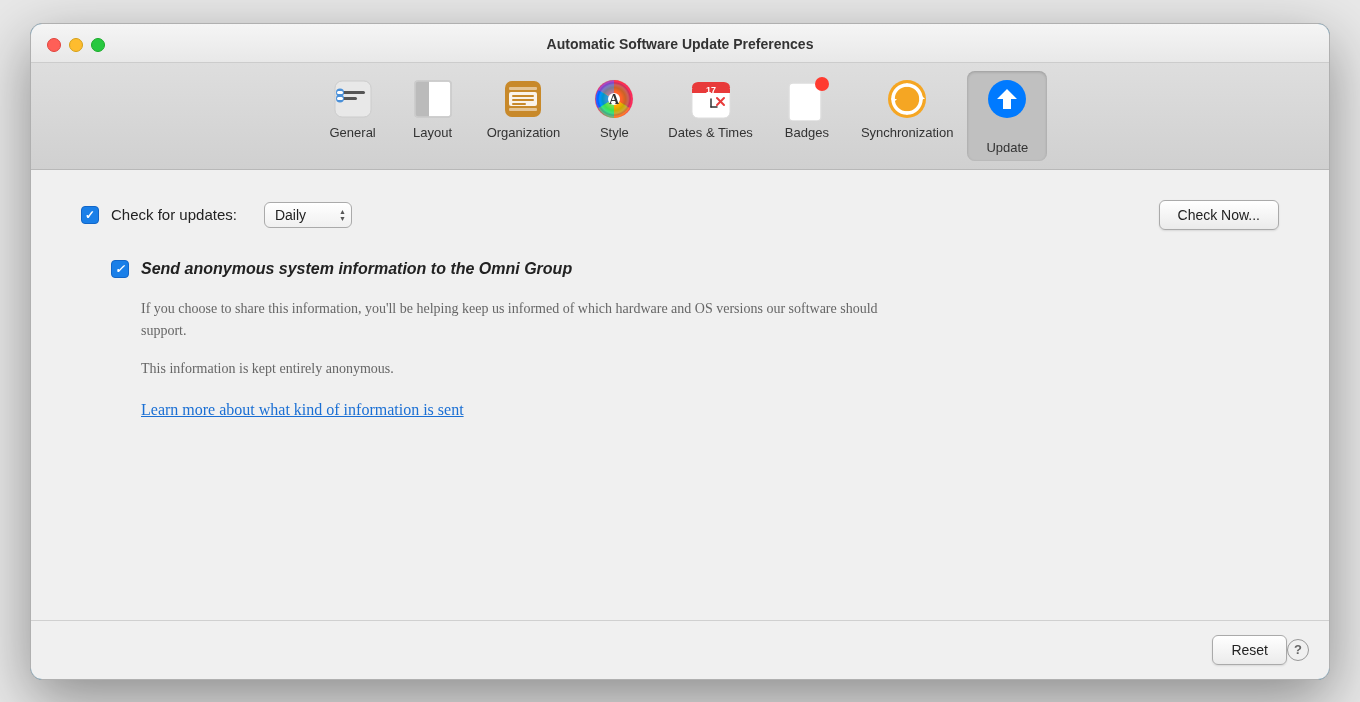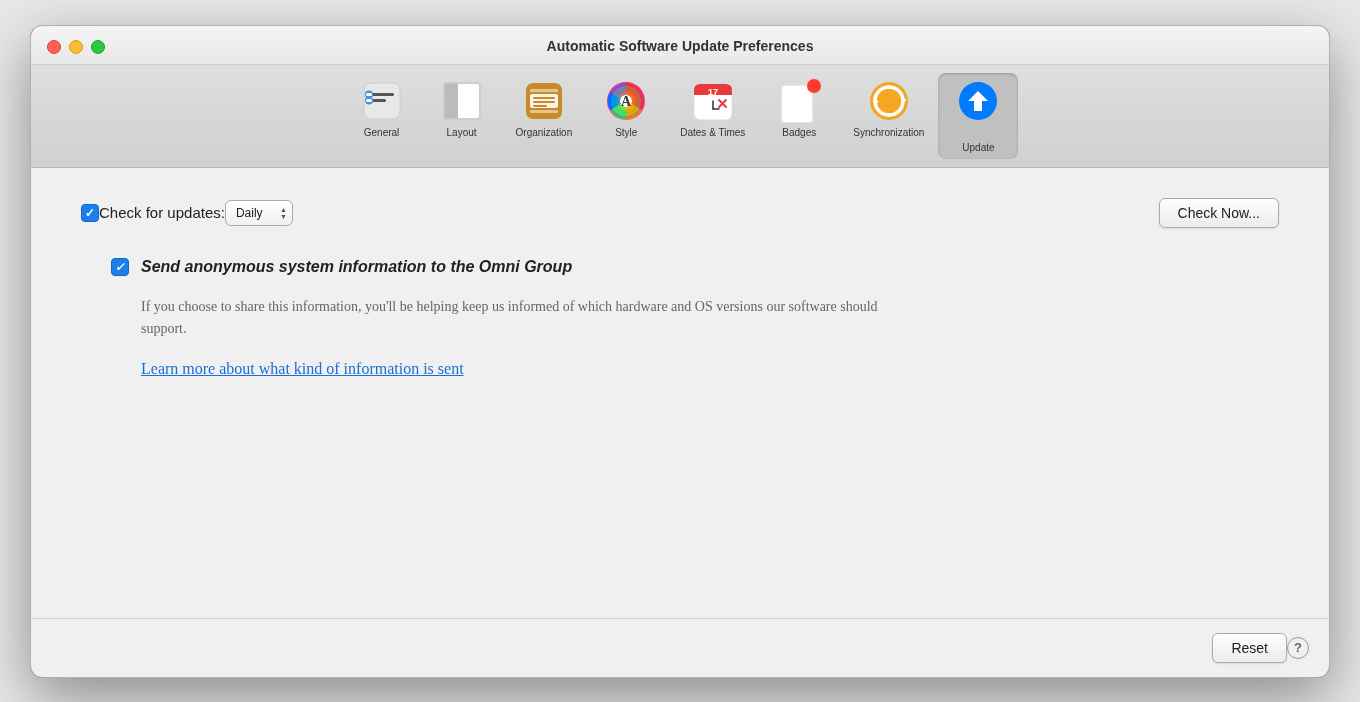--- a/index.html
+++ b/index.html
@@ -97,7 +97,7 @@
     }
 
     .toolbar-label {
-      font-size: 10px;
+      font-size: 13px;
       color: #333;
       white-space: nowrap;
     }

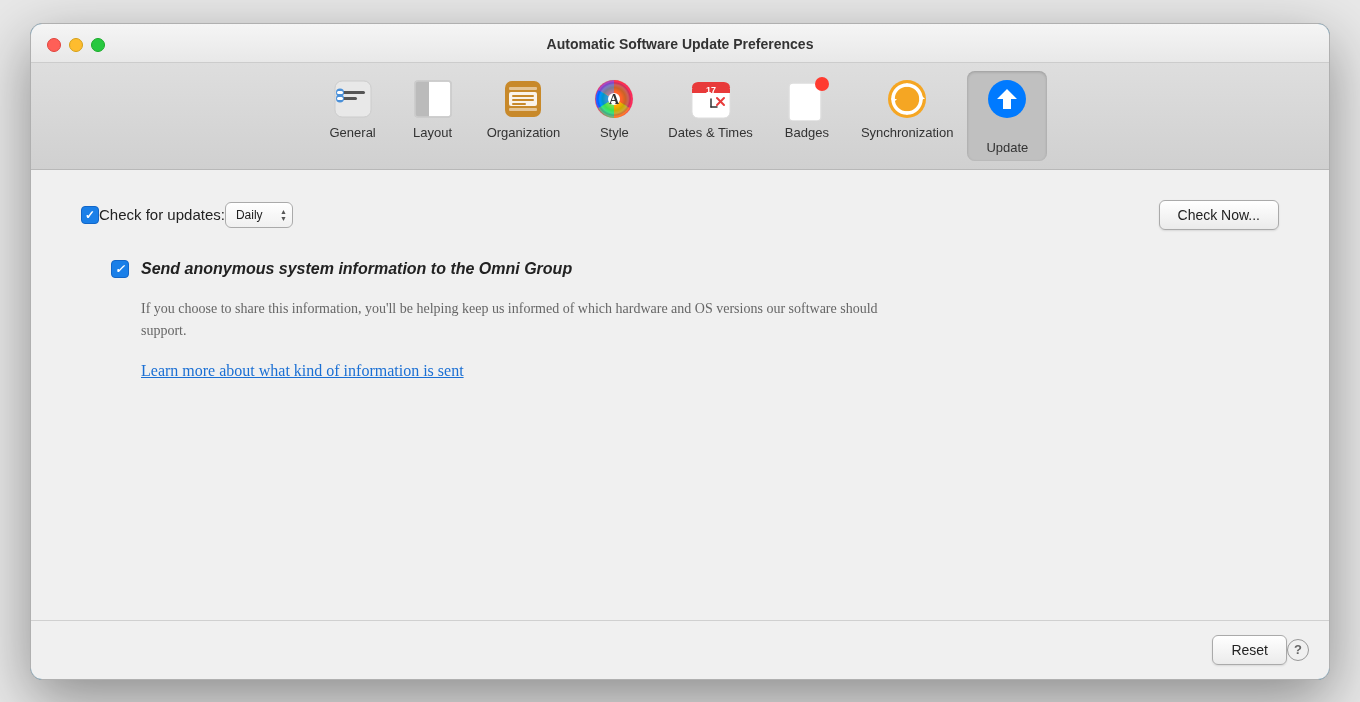--- a/index.html
+++ b/index.html
@@ -131,6 +131,7 @@
     .update-check-left {
       display: flex;
       align-items: center;
+      gap: 12px;
     }
 
     .checkbox-custom {

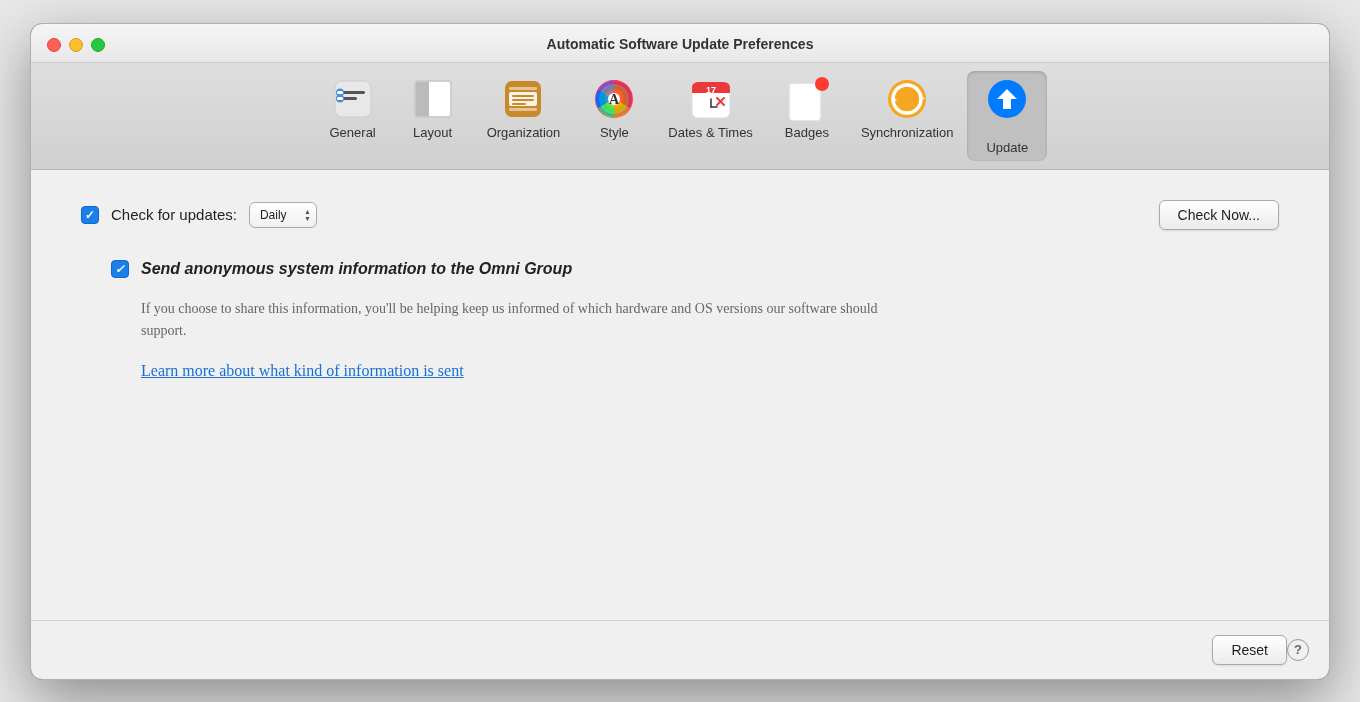--- a/index.html
+++ b/index.html
@@ -170,11 +170,12 @@
       background: linear-gradient(to bottom, #ffffff, #f0f0f0);
       border: 1px solid #aaa;
       border-radius: 6px;
-      padding: 4px 16px 4px 10px;
-      font-size: 12px;
+      padding: 4px 30px 4px 10px;
+      font-size: 14px;
       color: #222;
       cursor: pointer;
       height: 26px;
+      margin-left: 15px;
     }
 
     .select-arrows {

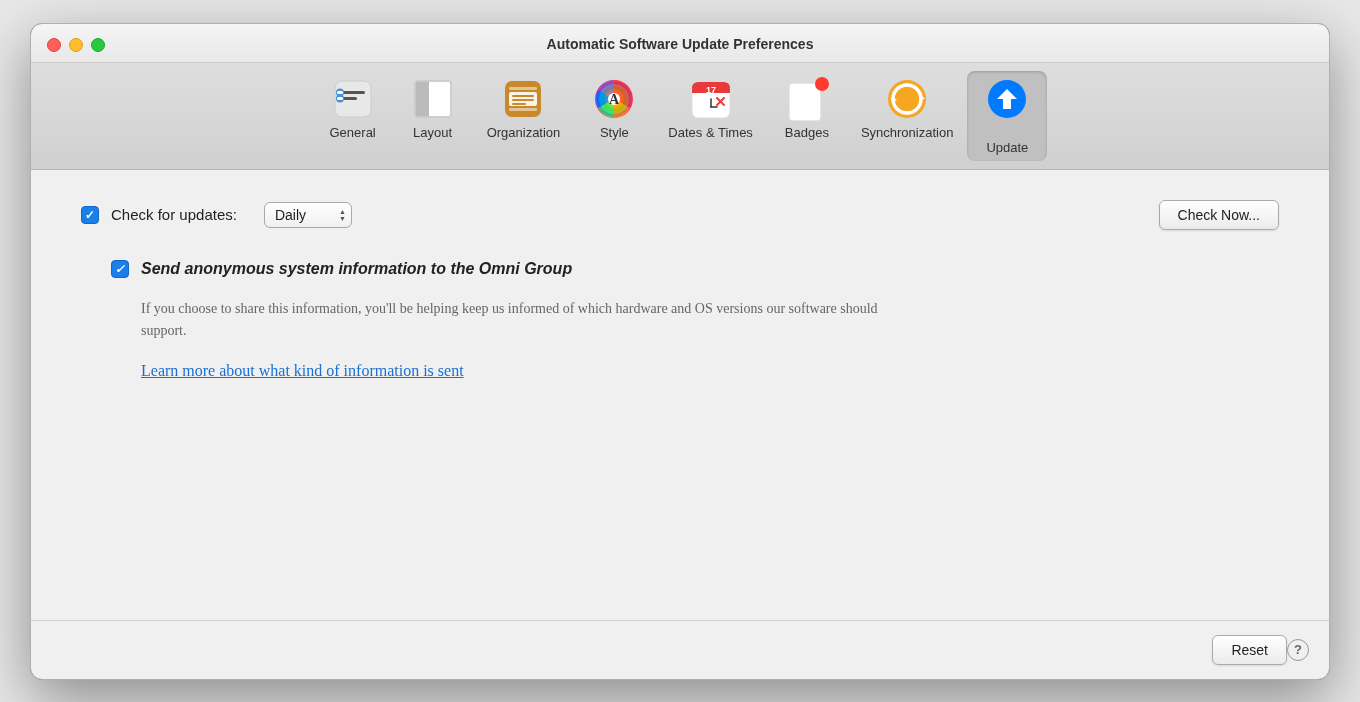--- a/index.html
+++ b/index.html
@@ -453,6 +453,7 @@
       </div>
       <div class="info-text">
         <p>If you choose to share this information, you'll be helping keep us informed of which hardware and OS versions our software should support.</p>
+        <p>This information is kept entirely anonymous.</p>
         <a class="info-link">Learn more about what kind of information is sent</a>
       </div>
     </div>

